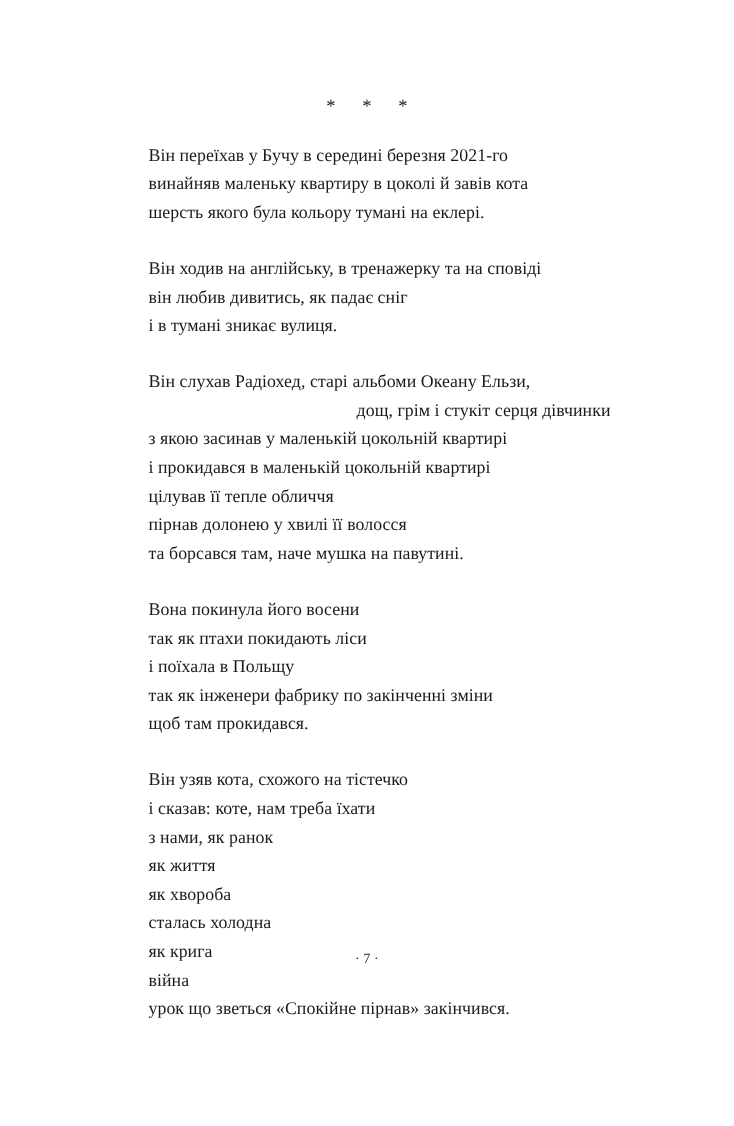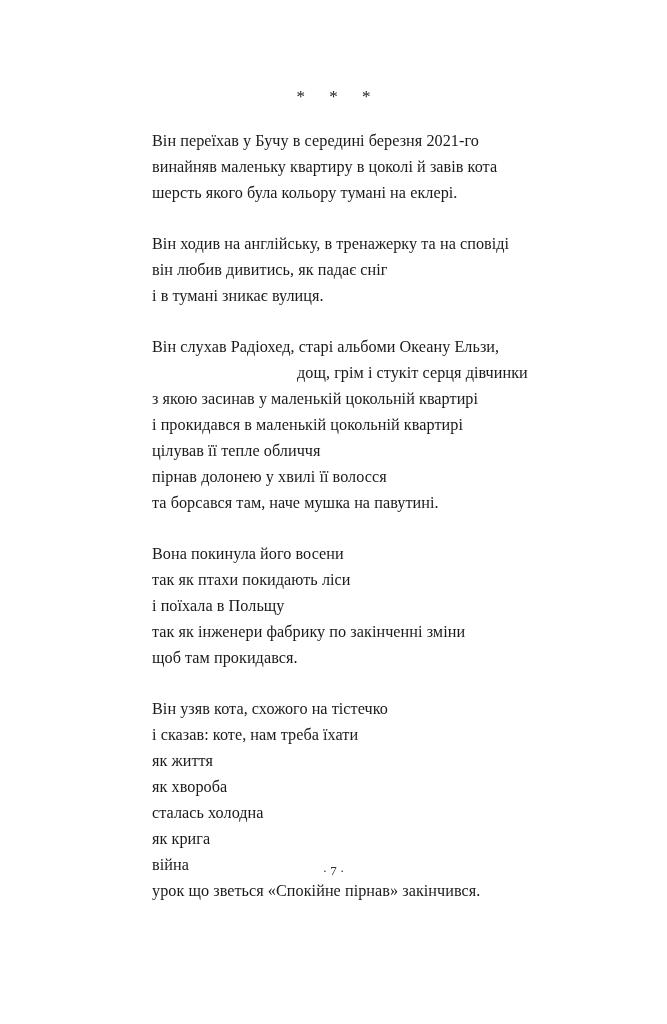--- a/index.html
+++ b/index.html
@@ -41,7 +41,7 @@
   .poem {
     position: absolute;
     top: 128px;
-    left: 152px;
+    left: 135px;
     width: 420px;
   }
 

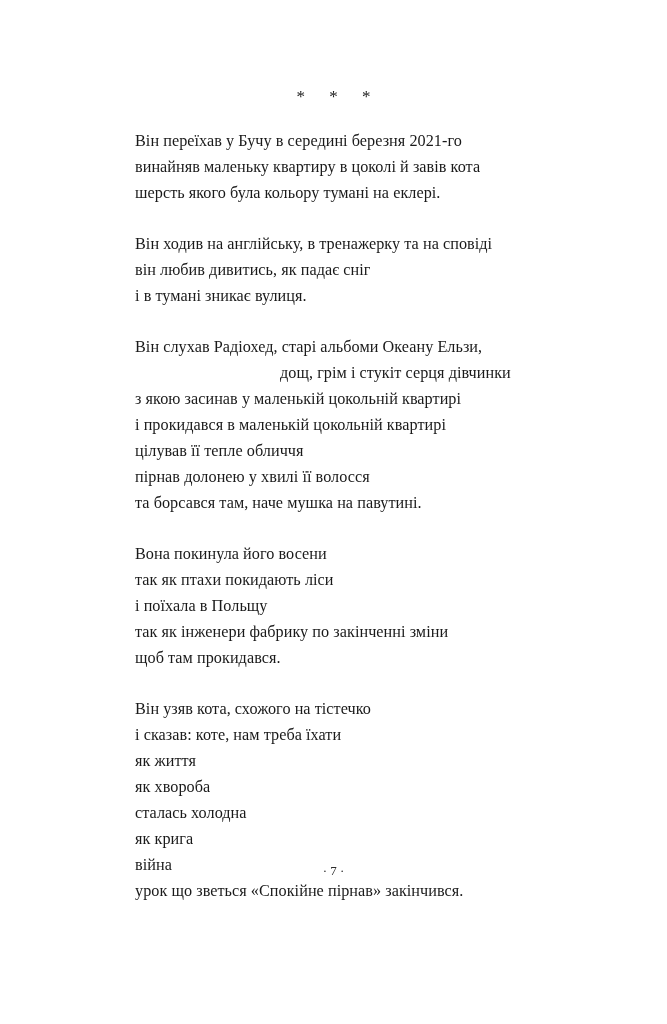--- a/index.html
+++ b/index.html
@@ -62,6 +62,7 @@
 
   .line.indent {
     padding-left: 145px;
+    text-align: right;
   }
 
   

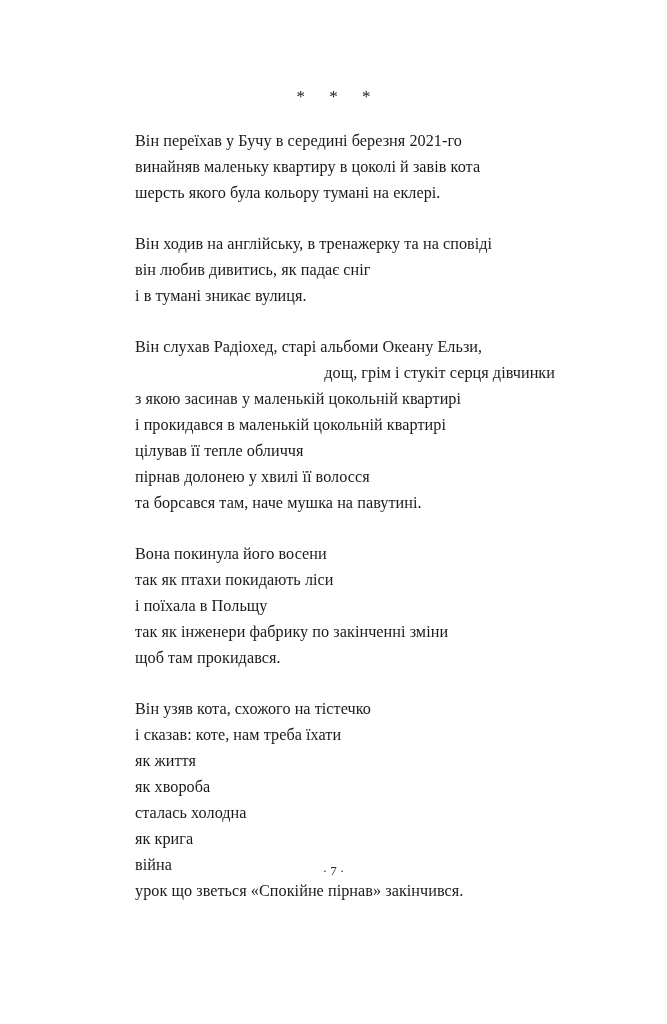--- a/index.html
+++ b/index.html
@@ -114,6 +114,7 @@
       <div class="stanza">
         <div class="line">Він узяв кота, схожого на тістечко</div>
         <div class="line">і сказав: коте, нам треба їхати</div>
+        <div class="line">з нами, як ранок</div>
         <div class="line">як життя</div>
         <div class="line">як хвороба</div>
         <div class="line">сталась холодна</div>

